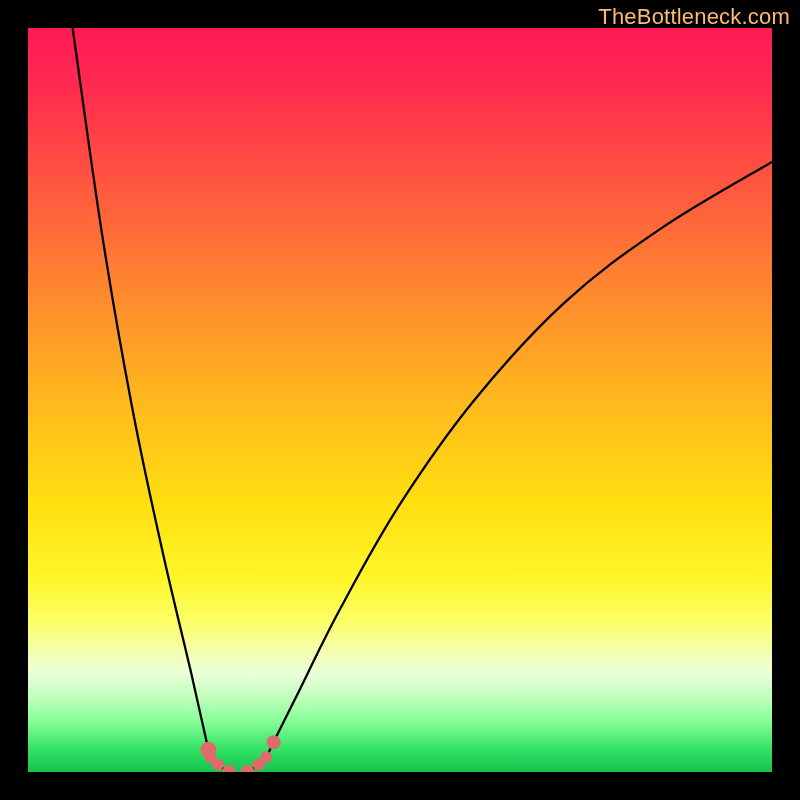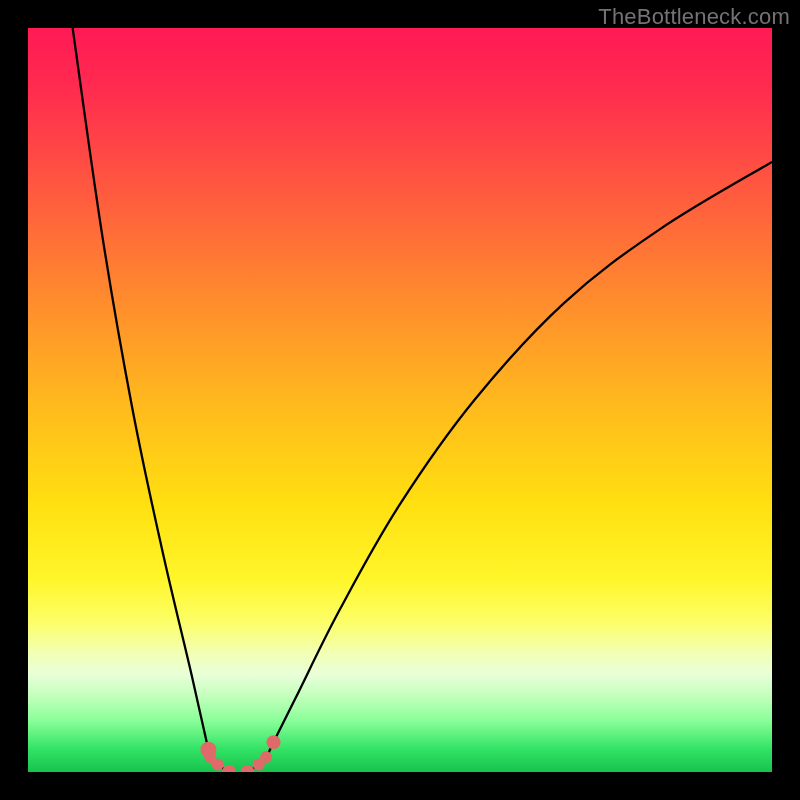--- a/index.html
+++ b/index.html
@@ -39,7 +39,7 @@
     position: absolute;
     top: 4px;
     right: 10px;
-    color: #737373;
+    color: #fdba74;
     font-size: 22px;
     font-weight: 500;
     letter-spacing: 0.2px;

